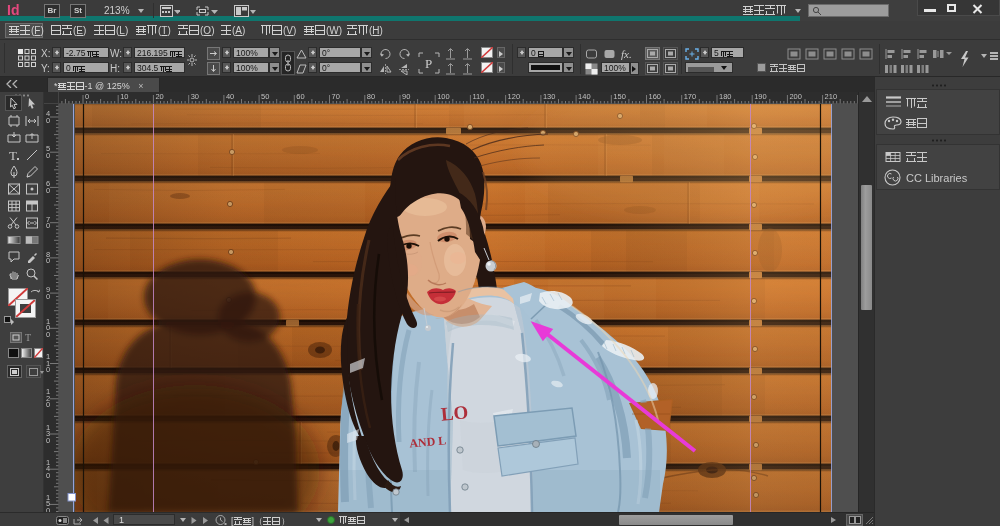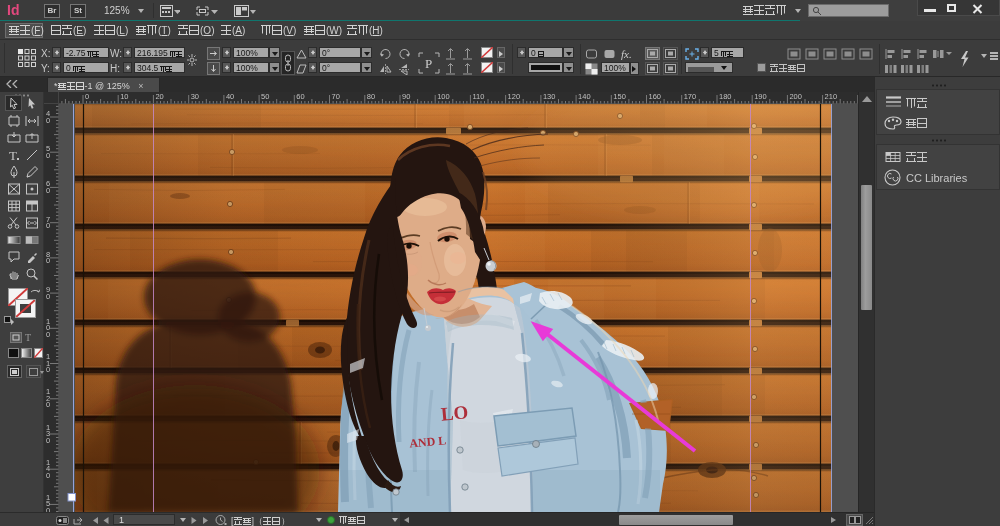--- a/index.html
+++ b/index.html
@@ -414,7 +414,7 @@
 </g>
 </svg>
 
-<div class="abs" style="left:0;top:0;width:800px;height:21px;background:#3b3b3b;border-bottom:1px solid #0f766e">
+<div class="abs" style="left:0;top:0;width:800px;height:21px;background:#3b3b3b;border-bottom:5px solid #0f766e">
  <div class="abs" style="left:7px;top:2px;width:22px;height:17px;font-size:14px;font-weight:bold;color:#e2487e;letter-spacing:0">Id</div>
  <div class="abs" style="left:44px;top:4px;width:16px;height:14px;background:#2e2e2e;border:1px solid #767676;color:#cfcfcf;font-size:8px;font-weight:bold;text-align:center;line-height:12px">Br</div>
  <div class="abs" style="left:70px;top:4px;width:16px;height:14px;background:#2e2e2e;border:1px solid #767676;color:#cfcfcf;font-size:8px;font-weight:bold;text-align:center;line-height:12px">St</div>

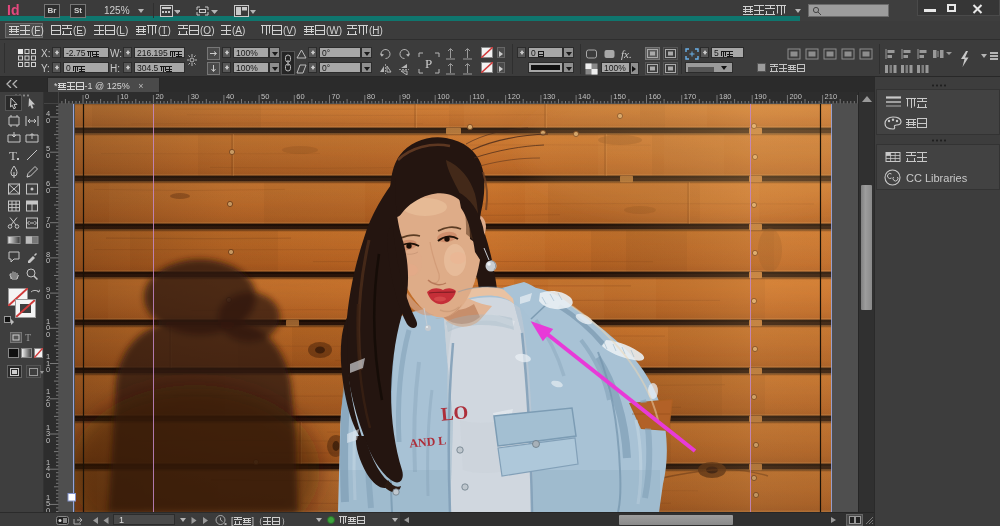--- a/index.html
+++ b/index.html
@@ -418,7 +418,7 @@
  <div class="abs" style="left:7px;top:2px;width:22px;height:17px;font-size:14px;font-weight:bold;color:#e2487e;letter-spacing:0">Id</div>
  <div class="abs" style="left:44px;top:4px;width:16px;height:14px;background:#2e2e2e;border:1px solid #767676;color:#cfcfcf;font-size:8px;font-weight:bold;text-align:center;line-height:12px">Br</div>
  <div class="abs" style="left:70px;top:4px;width:16px;height:14px;background:#2e2e2e;border:1px solid #767676;color:#cfcfcf;font-size:8px;font-weight:bold;text-align:center;line-height:12px">St</div>
- <div class="abs" style="left:104px;top:5px;color:#cfcfcf;font-size:10px">125%</div>
+ <div class="abs" style="left:104px;top:5px;color:#cfcfcf;font-size:10px">213%</div>
  <div class="abs" style="left:138px;top:9px;border-left:3.5px solid transparent;border-right:3.5px solid transparent;border-top:4px solid #b5b5b5"></div>
  <div class="abs sep" style="left:153px;top:3px;height:15px"></div>
  <svg class="abs" style="left:160px;top:4px" width="20" height="14" viewBox="0 0 20 14">

